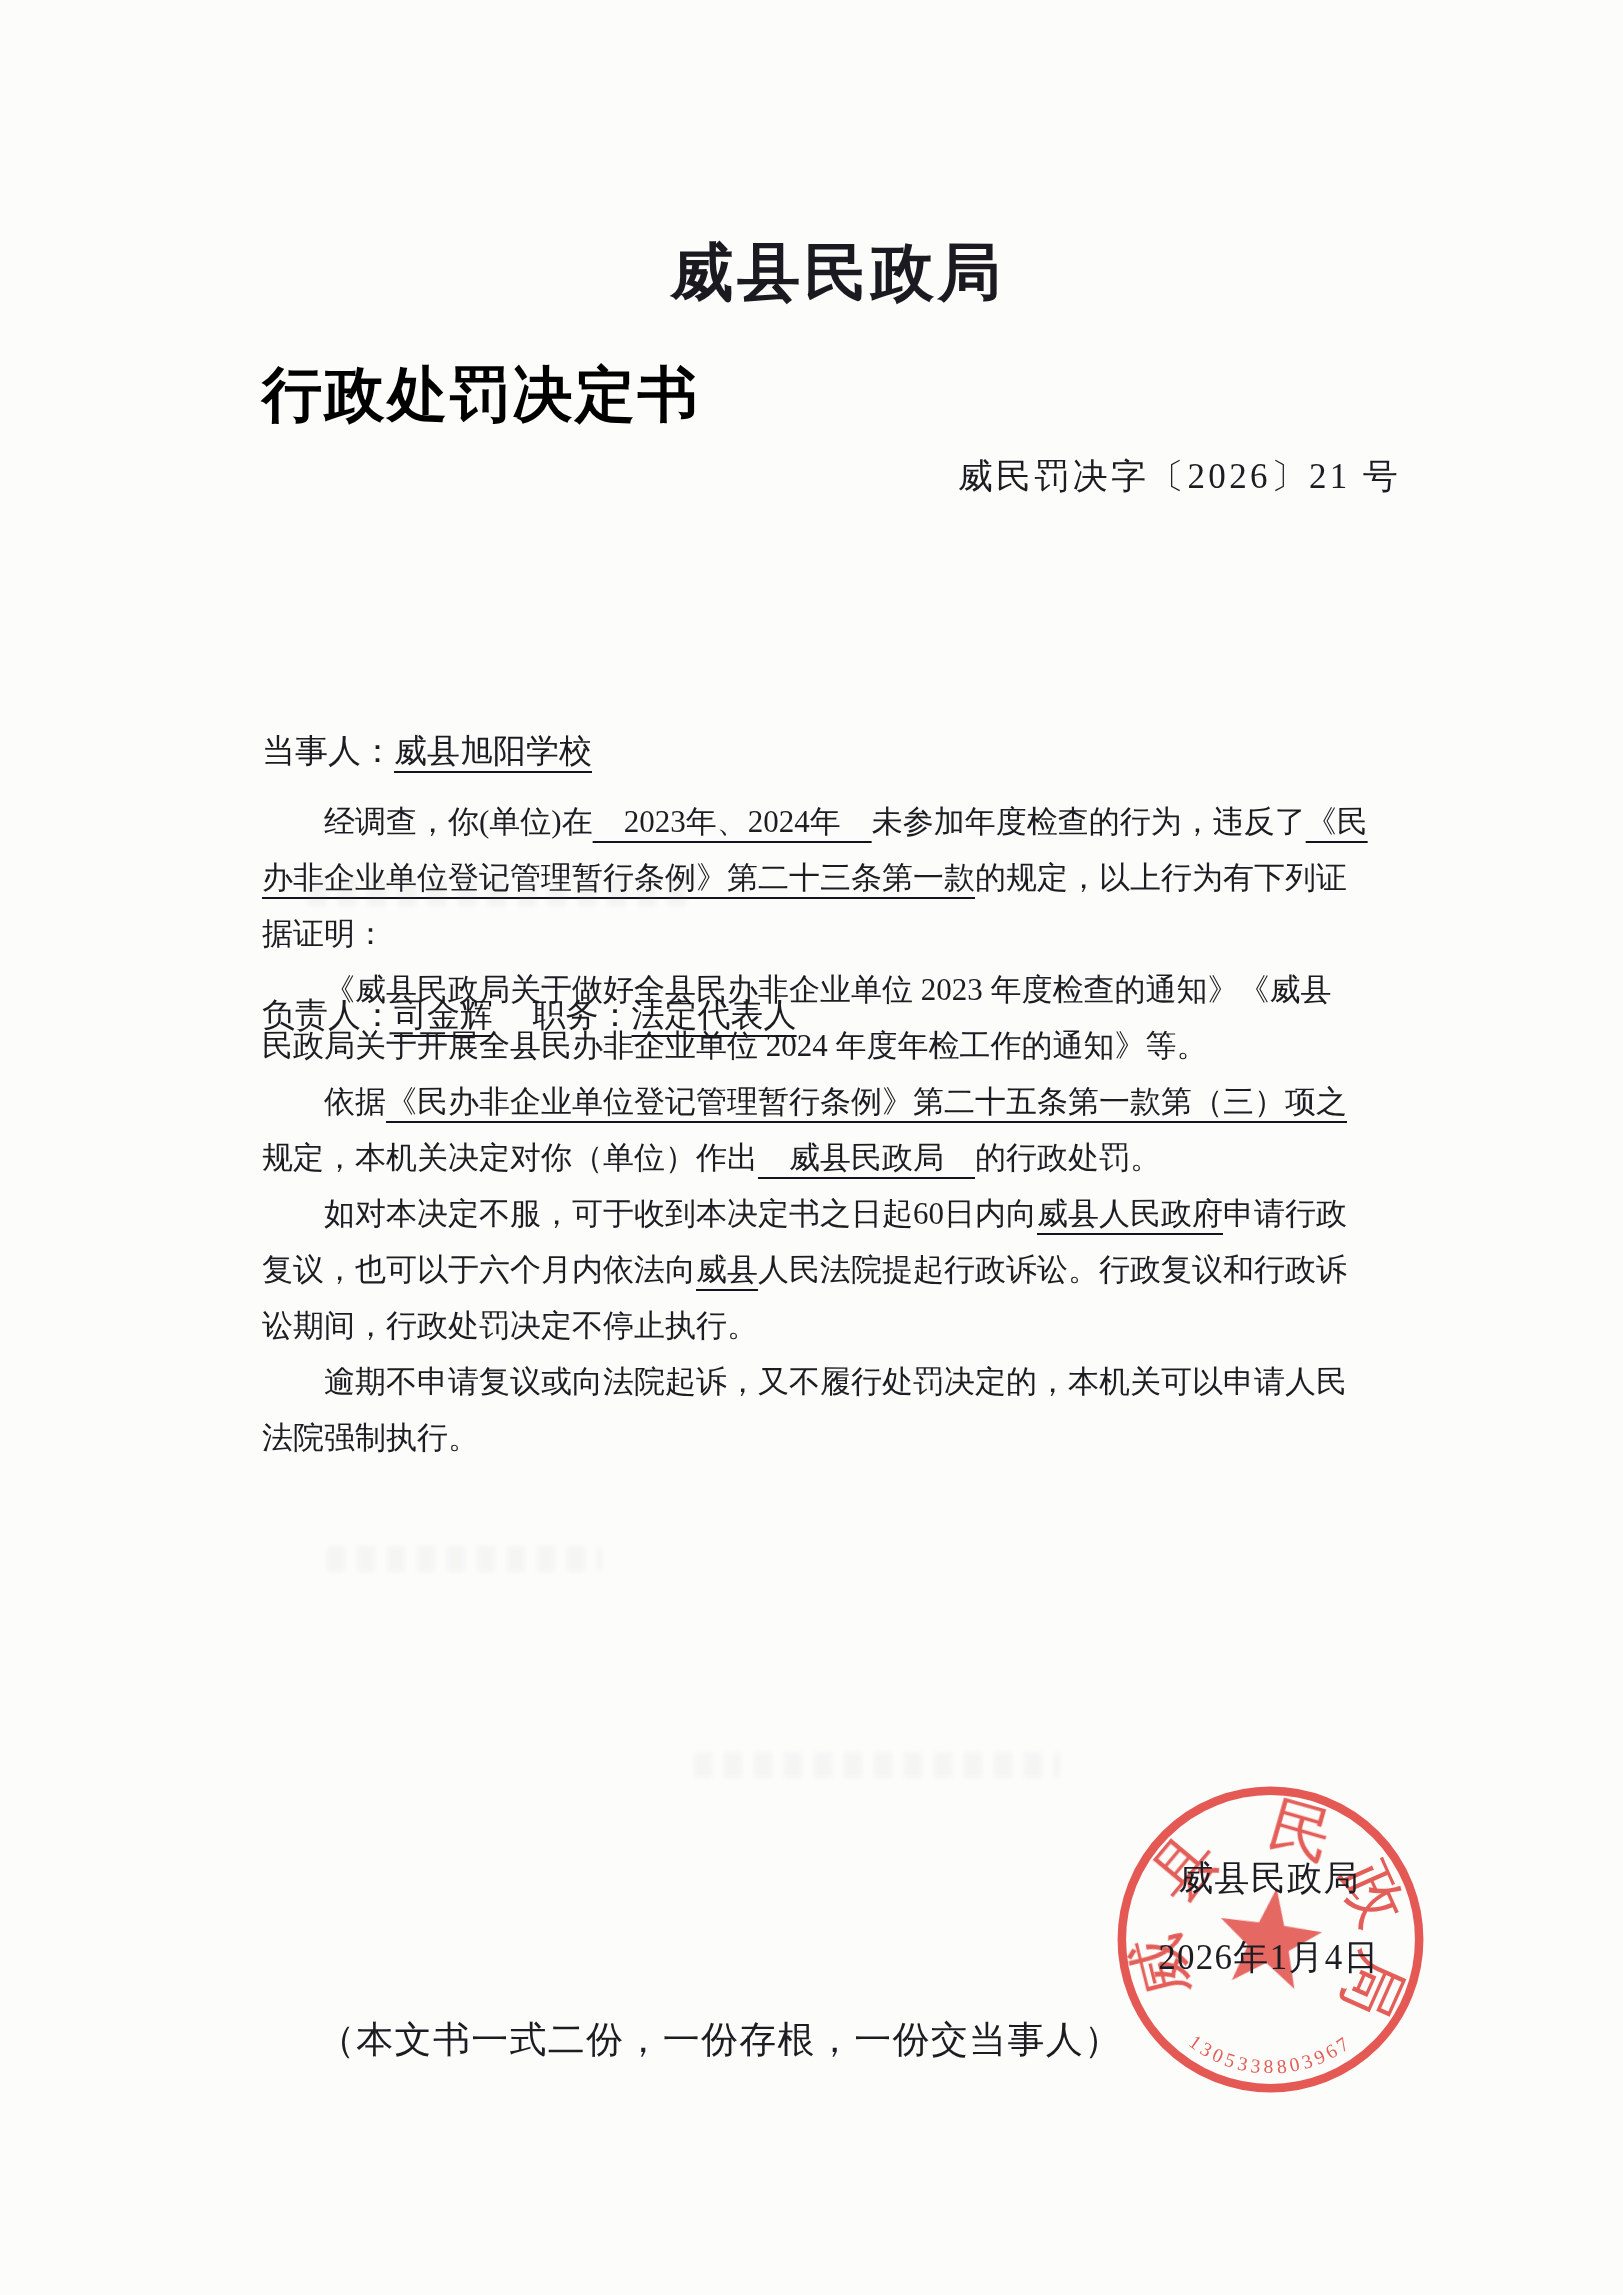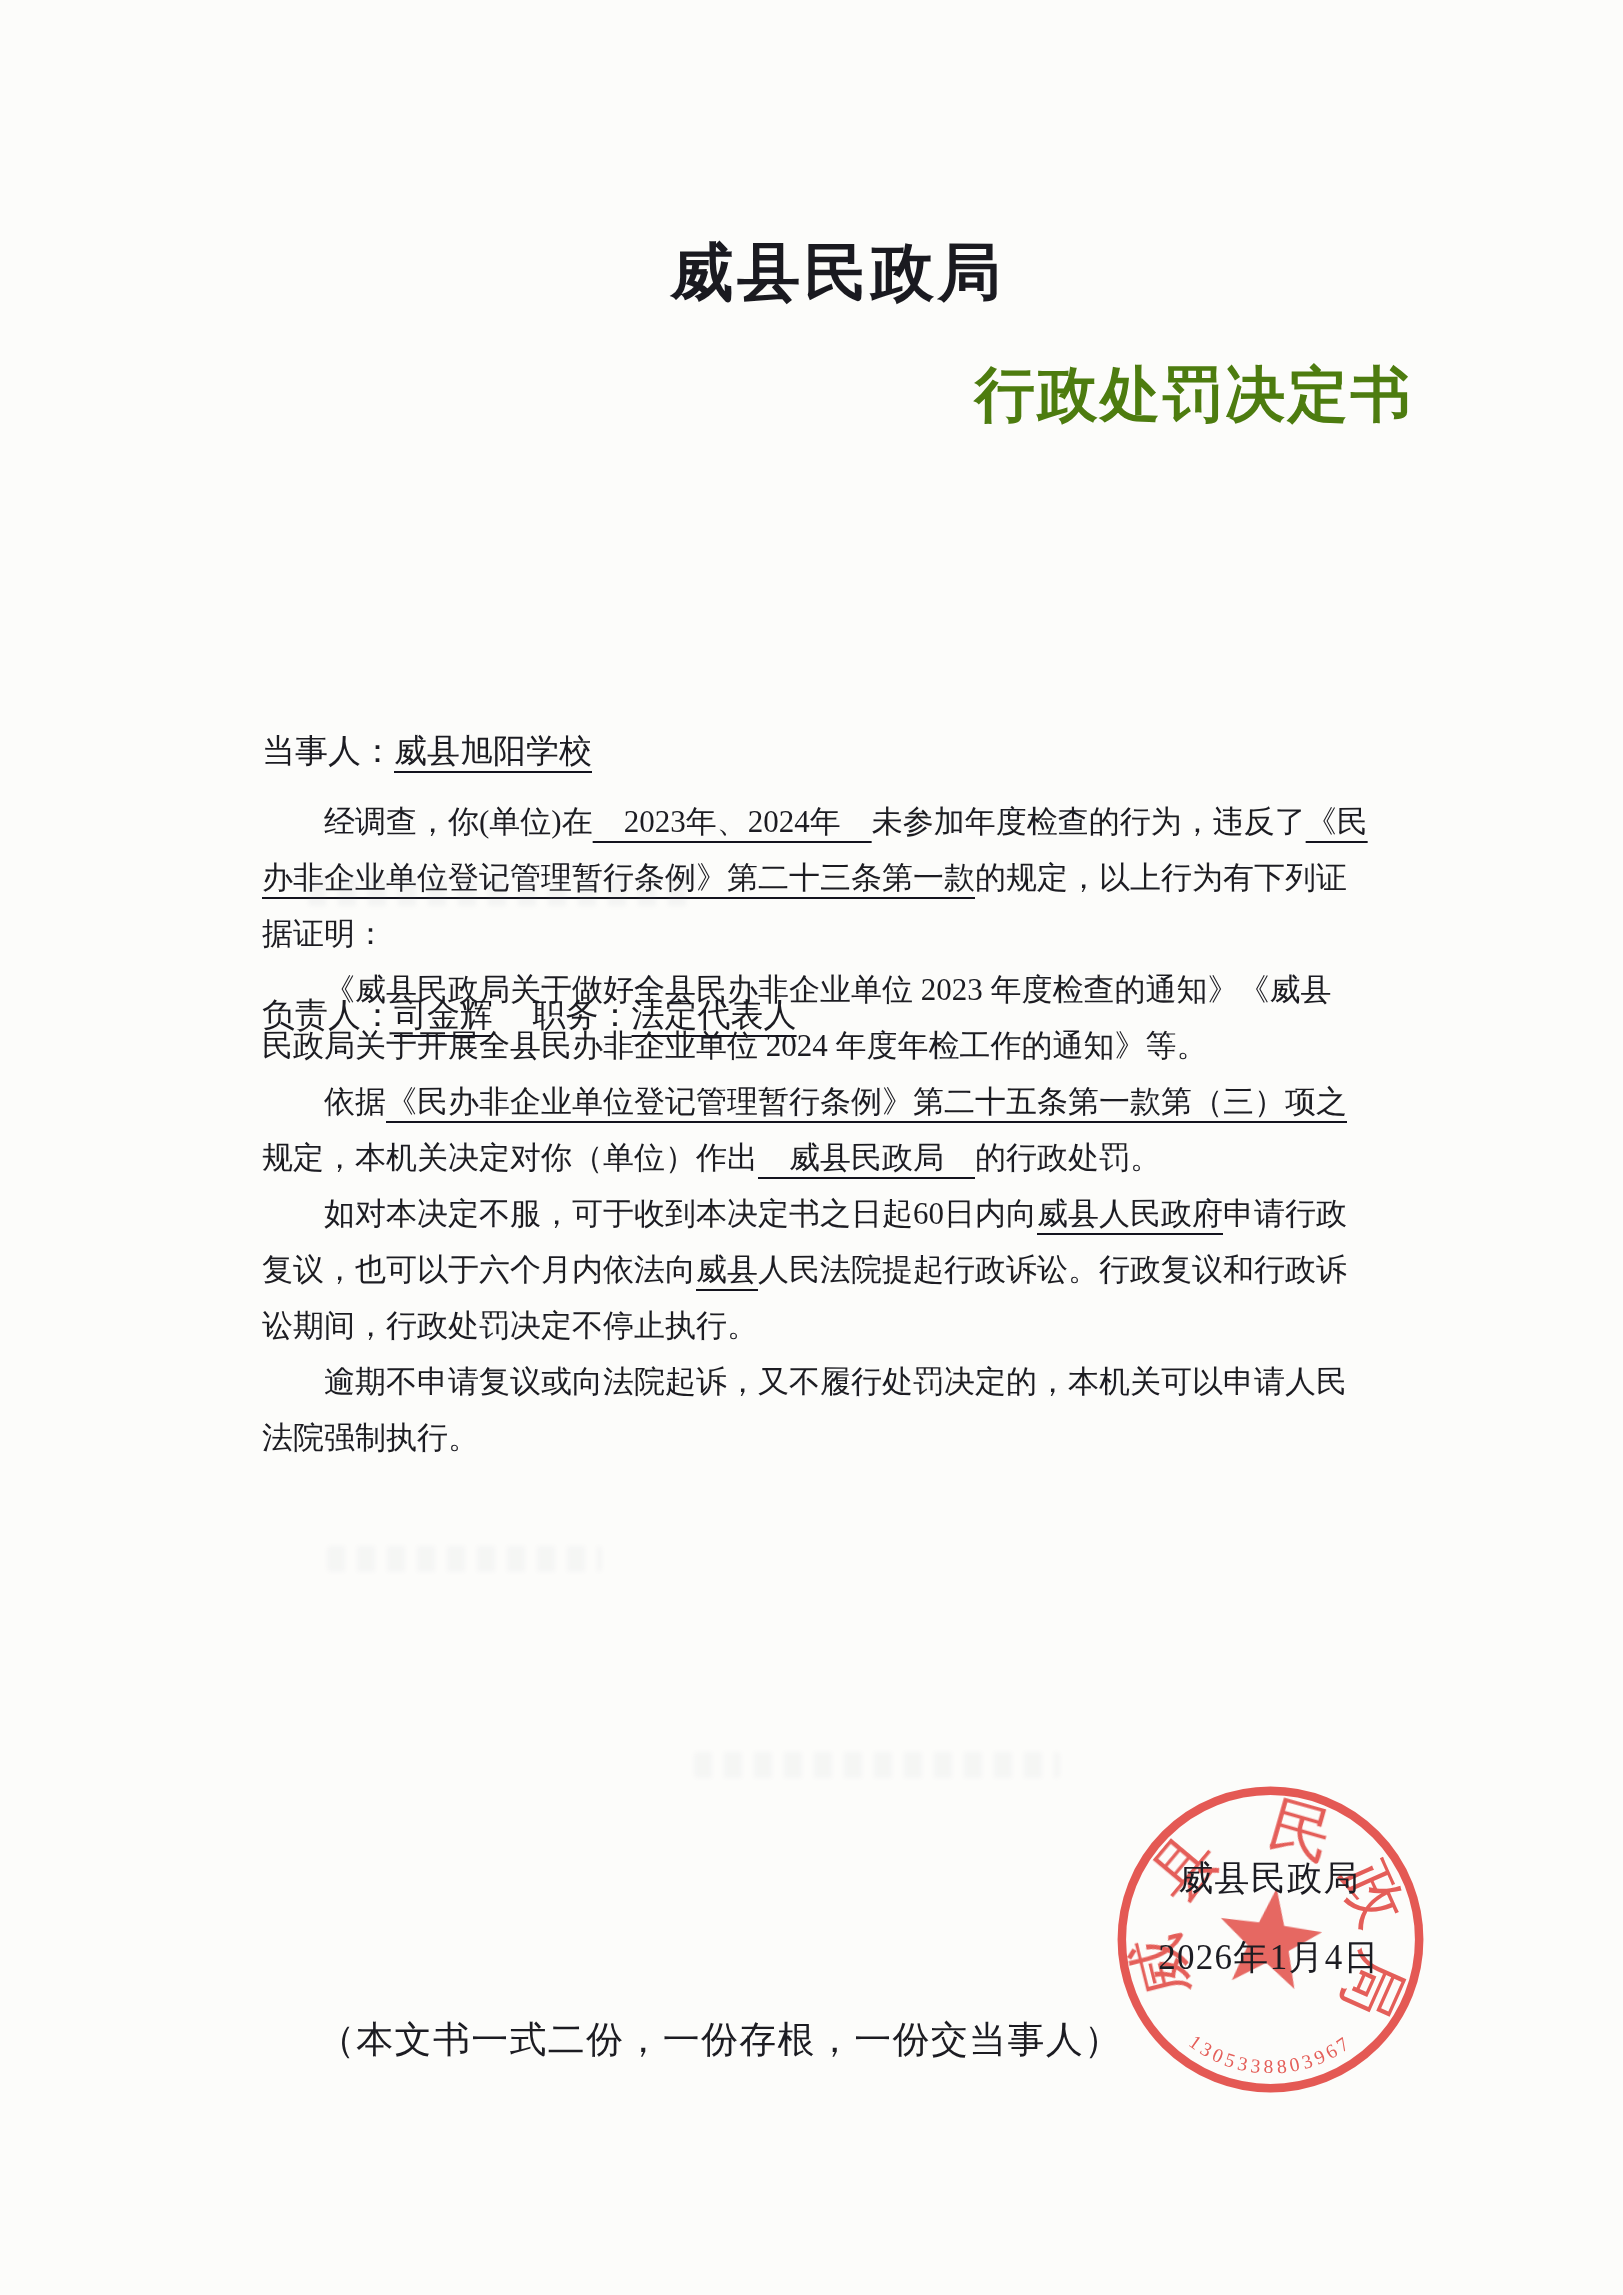--- a/index.html
+++ b/index.html
@@ -26,12 +26,12 @@
   .doc-subtitle {
     position: absolute;
     top: 355px; left: 262px; right: 210px;
-    text-align: right;
+    text-align: left;
     font-family: "DejaVu Sans", "Liberation Sans", sans-serif;
     font-weight: 700;
     font-size: 60px;
     letter-spacing: 2.6px;
-    color: #4d7c0f;
+    color: #000000;
   }
   .doc-number {
     position: absolute;

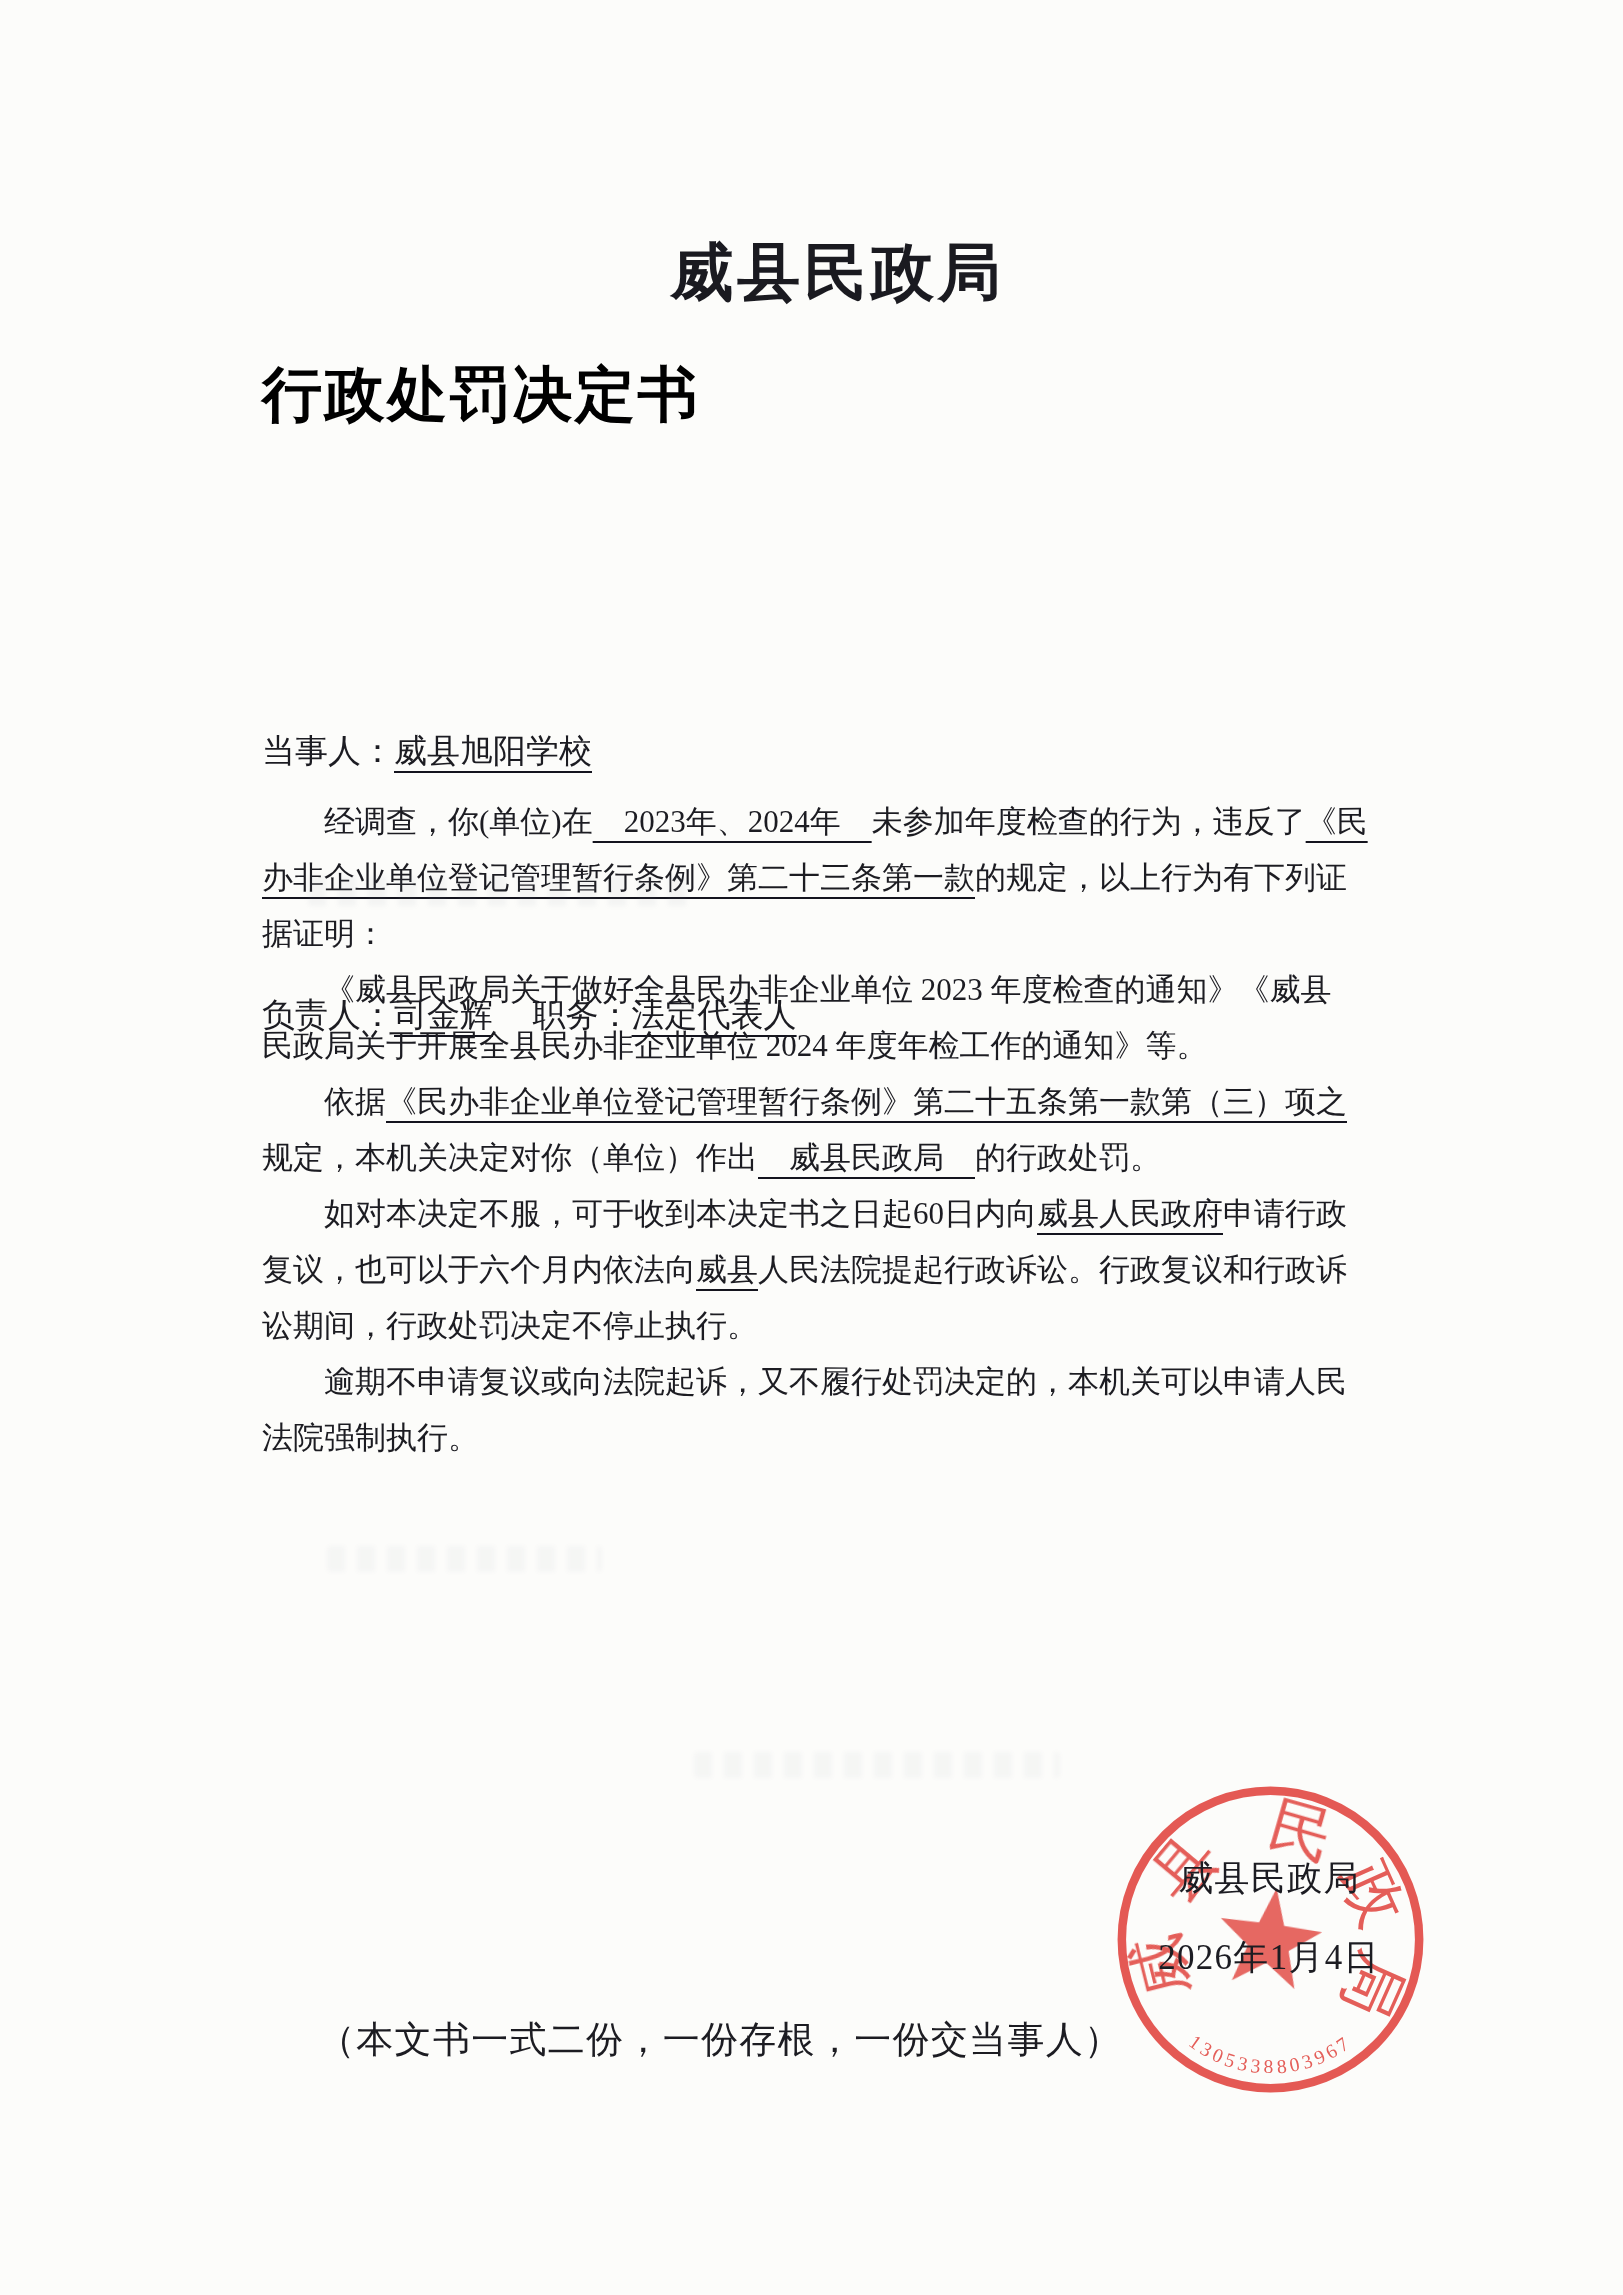--- a/index.html
+++ b/index.html
@@ -107,6 +107,7 @@
 
   <div class="doc-title">威县民政局</div>
   <div class="doc-subtitle">行政处罚决定书</div>
+  <div class="doc-number">威民罚决字〔2026〕21 号</div>
 
   <div class="info-block">
     <div><span>当事人：</span><span class="u">威县旭阳学校</span></div>

